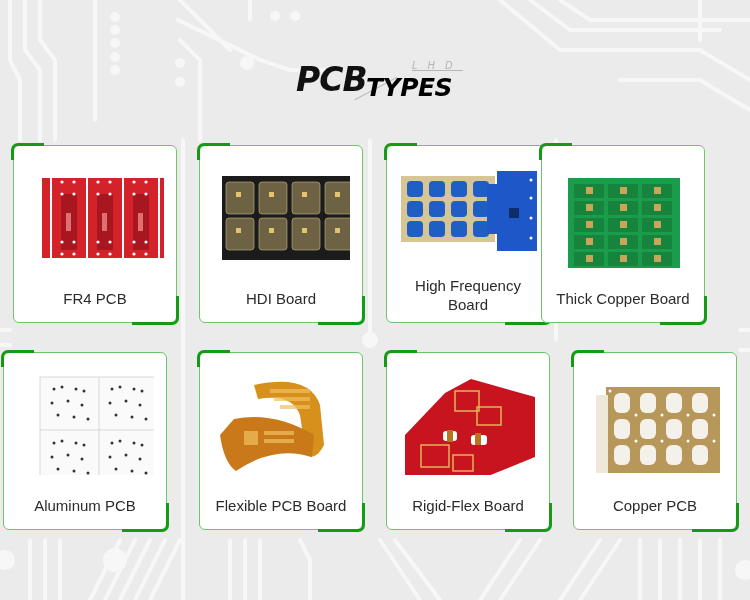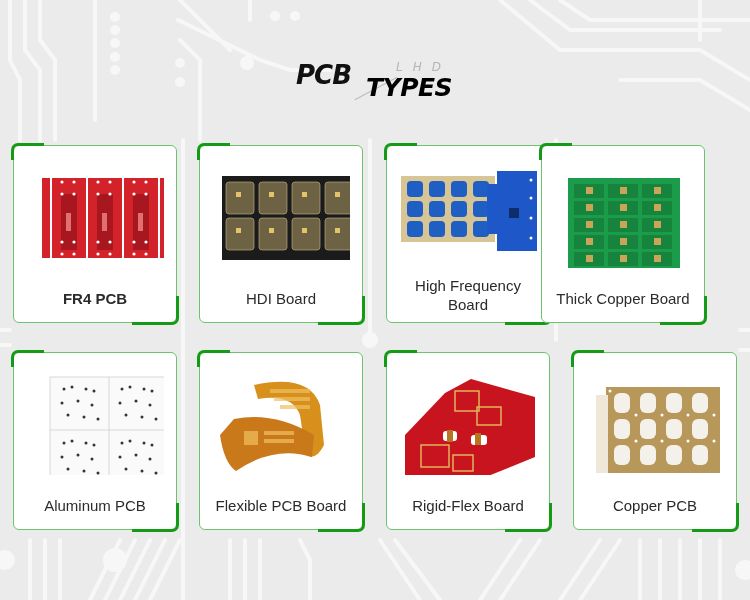--- a/index.html
+++ b/index.html
@@ -15,7 +15,7 @@
   .title .pcb {
     position: absolute; left: 0; top: 2px;
     font-family: "DejaVu Sans", sans-serif; font-weight: bold; font-style: italic;
-    font-size: 26px; color: #111; letter-spacing: -1px;
+    font-size: 33px; color: #111; letter-spacing: -1px;
   }
   .title .lhd {
     position: absolute; left: 100px; top: 2px;

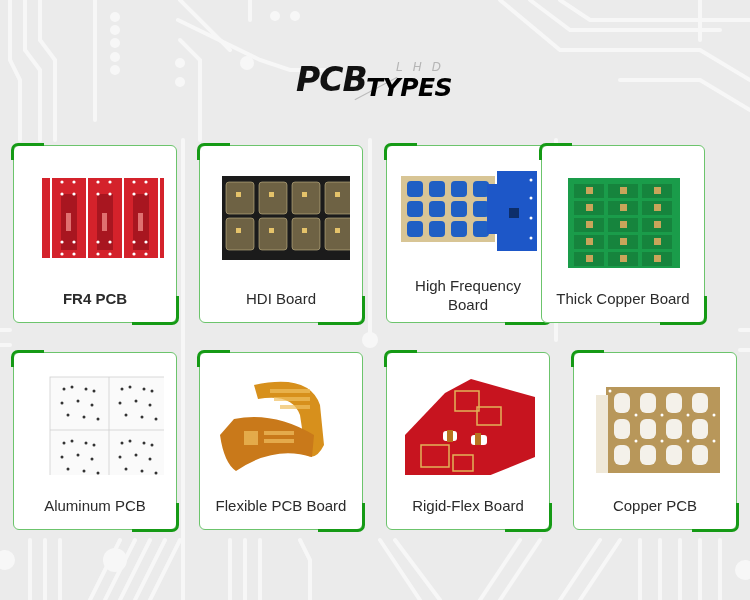--- a/index.html
+++ b/index.html
@@ -18,9 +18,9 @@
     font-size: 33px; color: #111; letter-spacing: -1px;
   }
   .title .lhd {
-    position: absolute; left: 100px; top: 2px;
+    position: absolute; left: 116px; top: 2px;
     font-family: "DejaVu Sans", sans-serif; font-style: italic;
-    font-size: 12px; color: #b5b5b5; letter-spacing: 10px;
+    font-size: 10px; color: #b5b5b5; letter-spacing: 10px; text-decoration: underline;
   }
   .title .types {
     position: absolute; left: 70px; top: 15px;

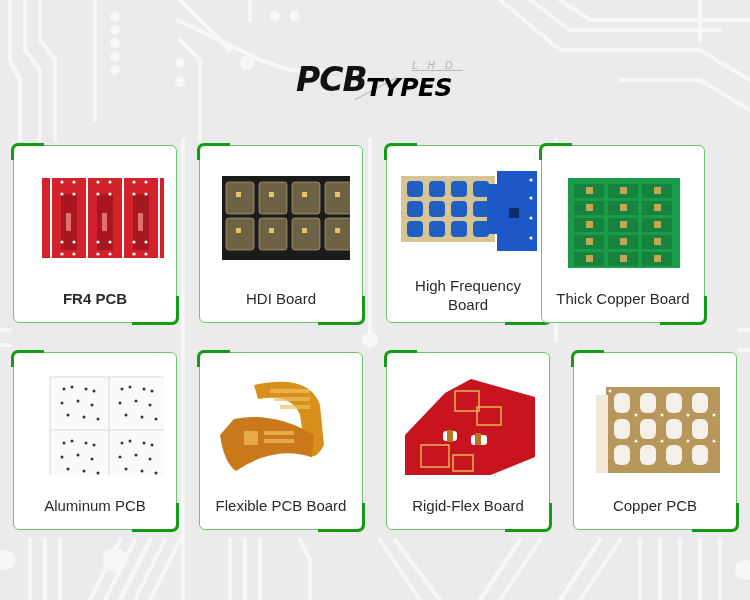--- a/index.html
+++ b/index.html
@@ -129,7 +129,7 @@
   <span class="types">TYPES</span>
 </div>
 
-<div class="card" style="left:13px; top:145px;font-weight:bold;">
+<div class="card" style="left:13px; top:145px;">
   <svg class="img" viewBox="0 0 136 100">
     <rect x="14" y="10" width="8" height="80" fill="#d4222b"></rect>
     <rect x="24" y="10" width="34" height="80" fill="#d4222b"></rect>

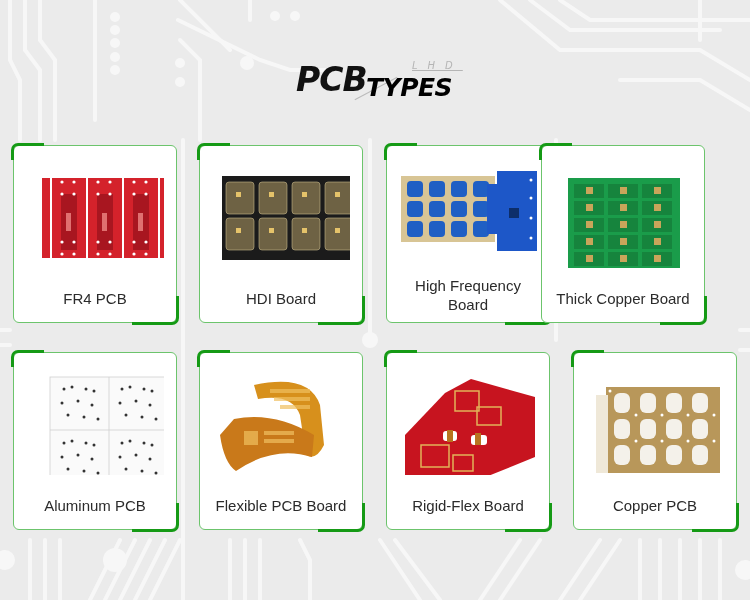--- a/index.html
+++ b/index.html
@@ -270,7 +270,7 @@
   <div class="label" style="white-space:nowrap;">Thick Copper Board</div>
 </div>
 
-<div class="card" style="left:13px; top:352px;padding-left:13px;">
+<div class="card" style="left:3px; top:352px;padding-left:13px;">
   <svg class="img" viewBox="0 0 136 100">
     <rect x="22" y="2" width="118" height="108" fill="#fafafa" stroke="#cfcfcf" stroke-width="0.8"></rect>
     <line x1="81" y1="2" x2="81" y2="110" stroke="#cfcfcf" stroke-width="0.8"></line>

